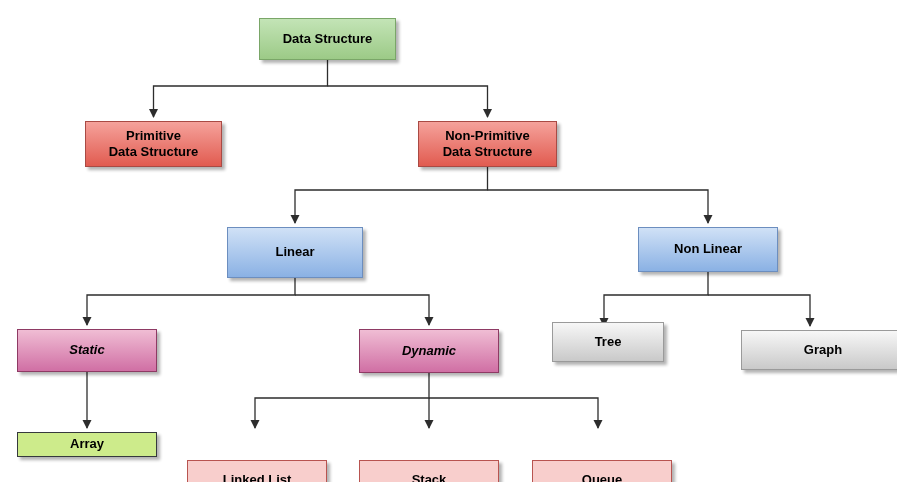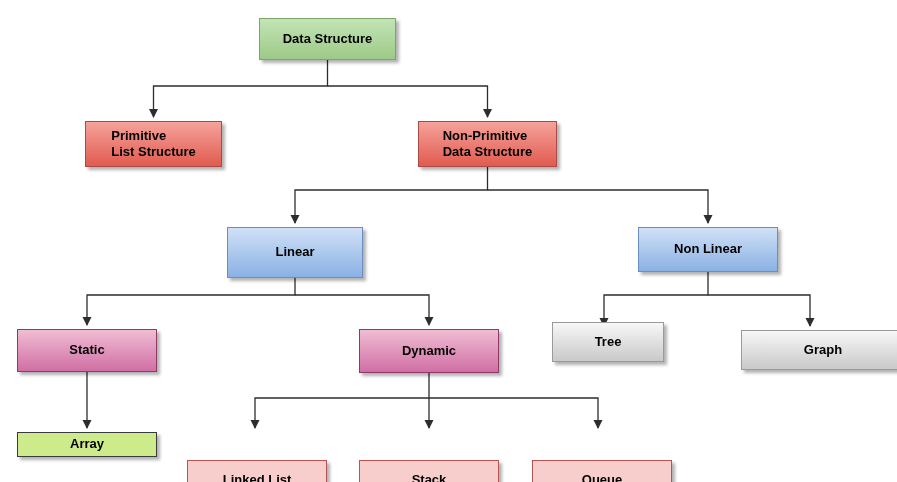--- a/index.html
+++ b/index.html
@@ -14,6 +14,7 @@
   .node{
     position:absolute;
     display:flex;align-items:center;justify-content:center;
+    text-align:center;
     font-weight:bold;font-size:13px;line-height:1.25;color:#000;
     white-space:pre-line;
     box-sizing:border-box;

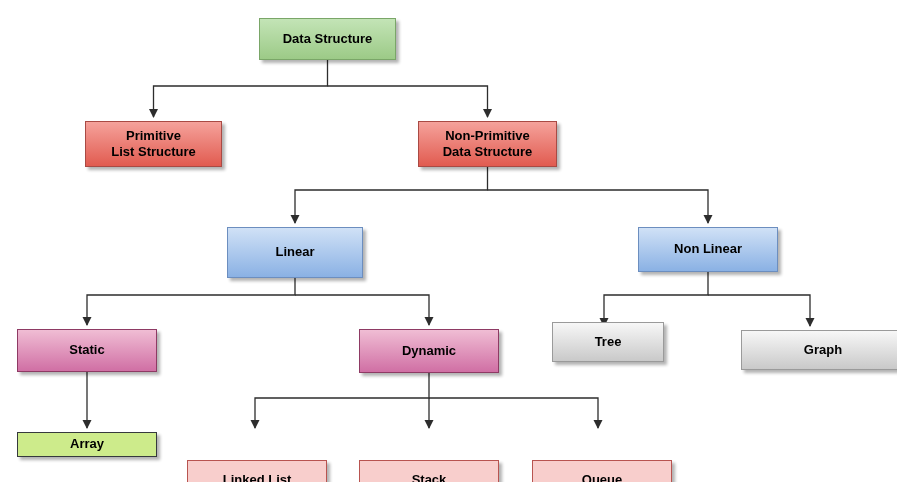--- a/index.html
+++ b/index.html
@@ -80,7 +80,7 @@
   <div class="node green" style="left:259px;top:18px;width:137px;height:42px">Data Structure</div>
 
   <div class="node salmon" style="left:85px;top:121px;width:137px;height:46px">Primitive
-List Structure</div>
+Data Structure</div>
 
   <div class="node salmon" style="left:418px;top:121px;width:139px;height:46px">Non-Primitive
 Data Structure</div>

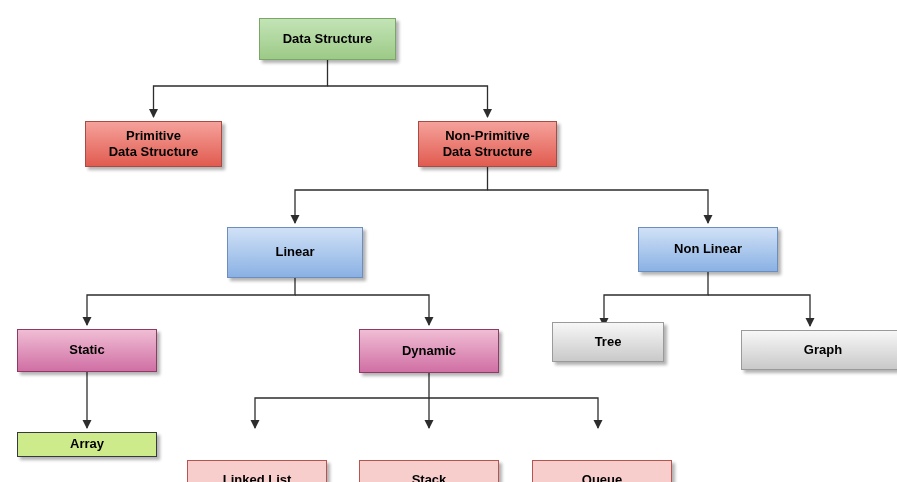--- a/index.html
+++ b/index.html
@@ -35,6 +35,7 @@
   .magenta{
     background:linear-gradient(#f0bdd4,#d06fa4);
     border:1px solid #8e3a64;
+    font-style:italic;
   }
   .gray{
     background:linear-gradient(#f7f7f7,#c9c9c9);

